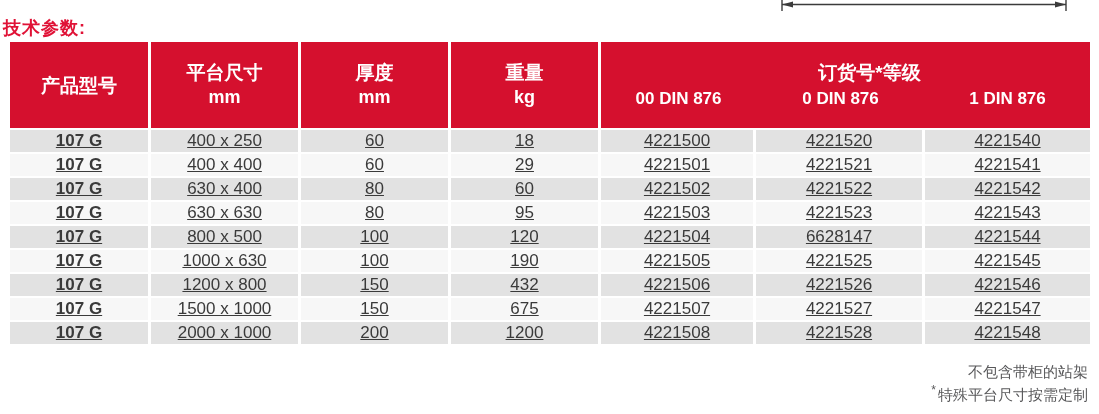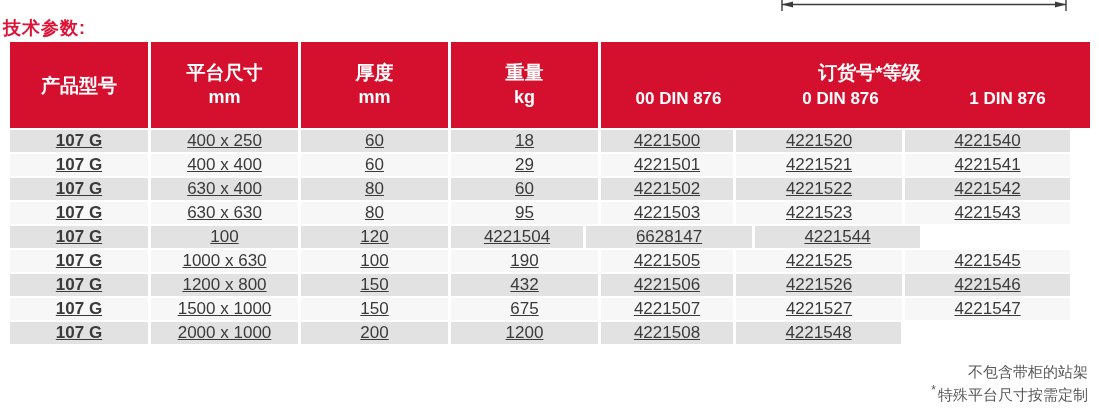--- a/index.html
+++ b/index.html
@@ -38,7 +38,7 @@
   }
   .hcell .unit{font-size:18px;}
   .c0{width:141px}.c1{width:150px}.c2{width:150px}.c3{width:150px}
-  .cell.c4{width:135px}.cell.c5{width:169px}.cell.c6{width:165px}
+  .cell.c4{width:155px}.cell.c5{width:169px}.cell.c6{width:165px}
   .hcell.order{width:489px;border-right:none;}
   .order-title{font-size:19px;line-height:25px;text-align:center;width:100%;padding-left:48px;}
   .order-subs{display:flex;width:100%;font-size:17px;line-height:24px;margin-top:2px;}

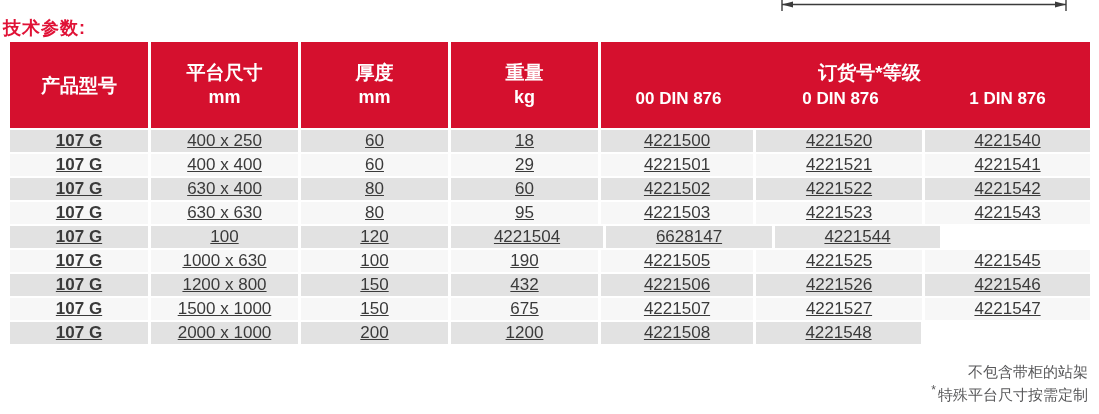--- a/index.html
+++ b/index.html
@@ -139,6 +139,7 @@
       </div>
       <div class="row odd">
         <div class="cell c0">107 G</div>
+        <div class="cell c1">800 x 500</div>
         <div class="cell c2">100</div>
         <div class="cell c3">120</div>
         <div class="cell c4">4221504</div>

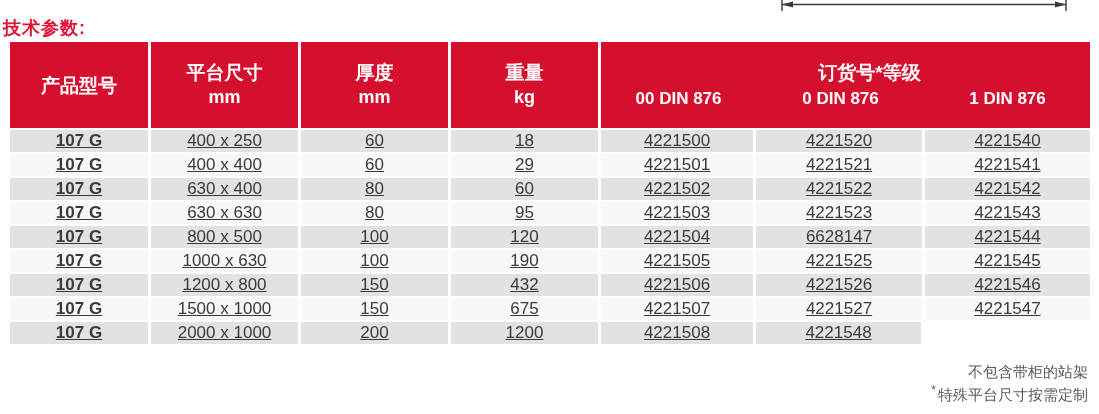--- a/index.html
+++ b/index.html
@@ -179,6 +179,7 @@
         <div class="cell c2">200</div>
         <div class="cell c3">1200</div>
         <div class="cell c4">4221508</div>
+        <div class="cell c5">4221528</div>
         <div class="cell c6">4221548</div>
       </div>
     </div>

